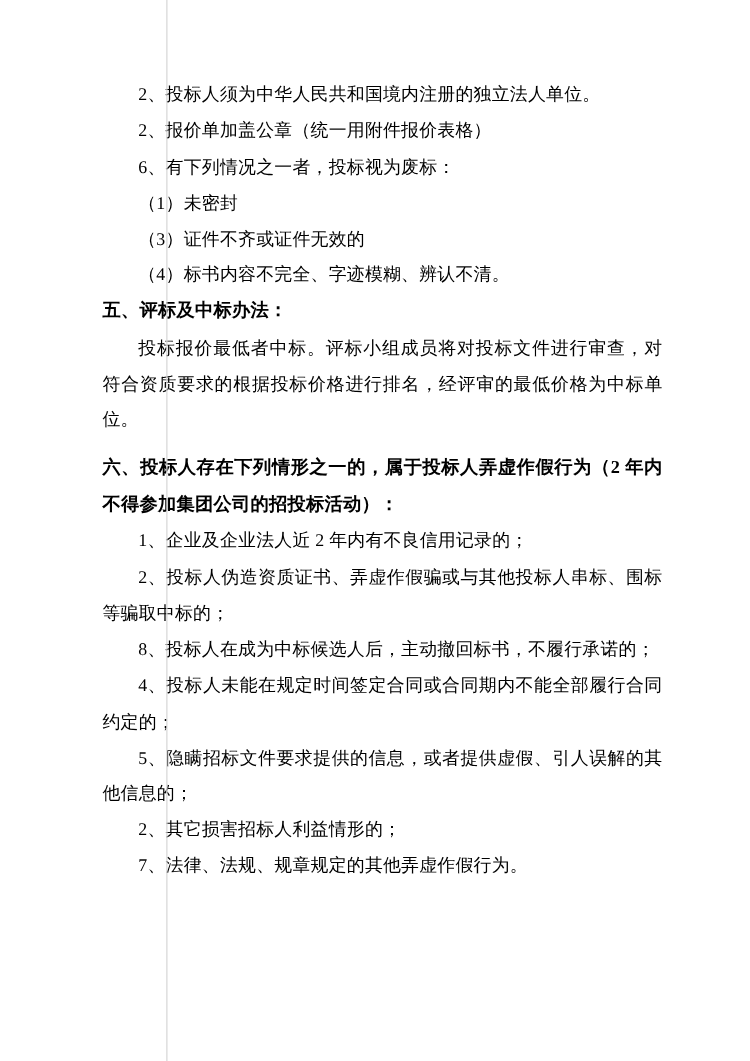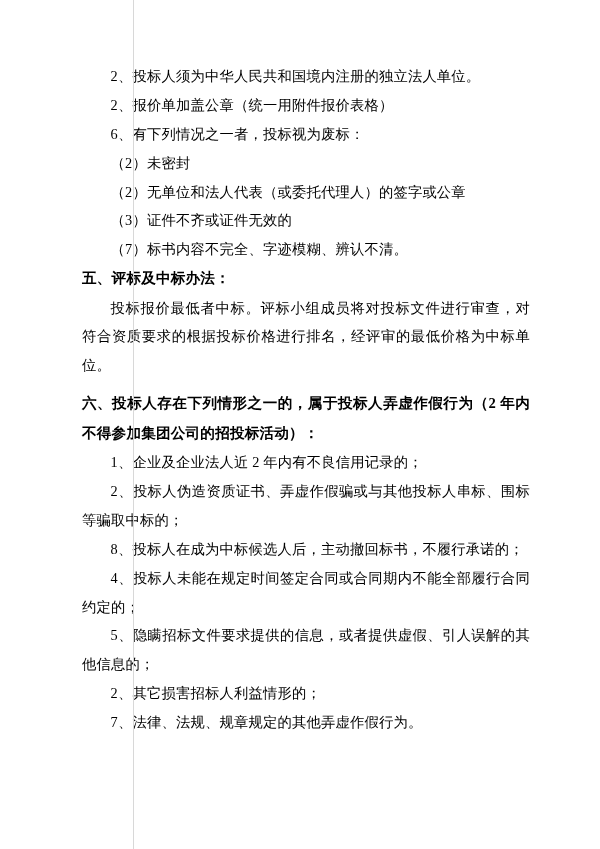--- a/index.html
+++ b/index.html
@@ -63,7 +63,7 @@
   <p class="indent2">2、投标人须为中华人民共和国境内注册的独立法人单位。</p>
   <p class="indent2">2、报价单加盖公章（统一用附件报价表格）</p>
   <p class="indent2">6、有下列情况之一者，投标视为废标：</p>
-  <p class="indent2">（2）未密封</p>
+  <p class="indent2">（1）未密封</p>
   <p class="indent2">（2）无单位和法人代表（或委托代理人）的签字或公章</p>
   <p class="indent2">（3）证件不齐或证件无效的</p>
   <p class="indent2">（7）标书内容不完全、字迹模糊、辨认不清。</p>

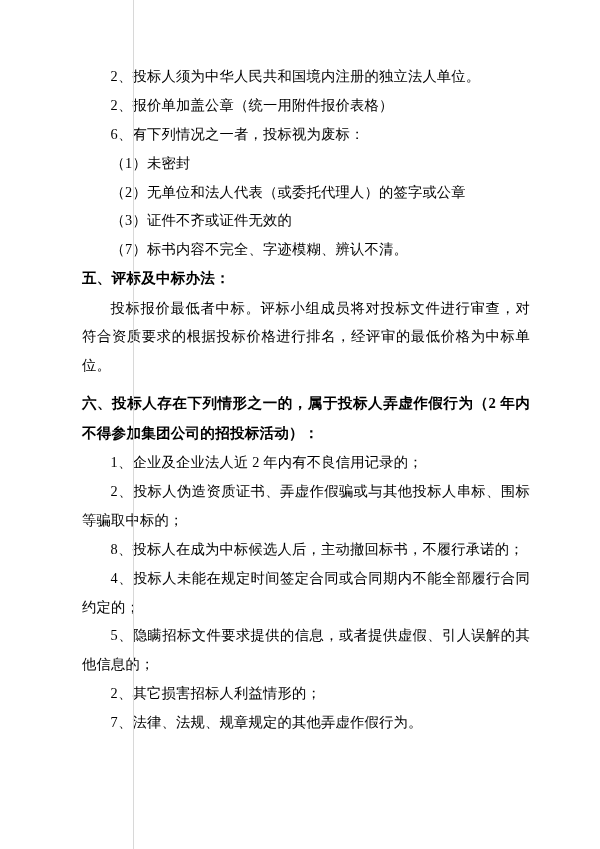--- a/index.html
+++ b/index.html
@@ -64,7 +64,6 @@
   <p class="indent2">2、报价单加盖公章（统一用附件报价表格）</p>
   <p class="indent2">6、有下列情况之一者，投标视为废标：</p>
   <p class="indent2">（1）未密封</p>
-  <p class="indent2">（2）无单位和法人代表（或委托代理人）的签字或公章</p>
   <p class="indent2">（3）证件不齐或证件无效的</p>
   <p class="indent2">（7）标书内容不完全、字迹模糊、辨认不清。</p>
 

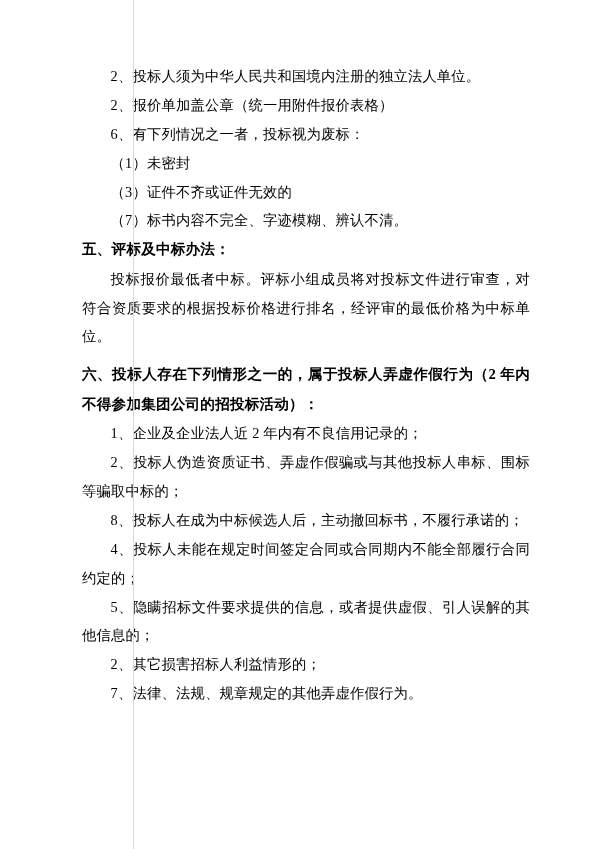--- a/index.html
+++ b/index.html
@@ -65,7 +65,7 @@
   <p class="indent2">6、有下列情况之一者，投标视为废标：</p>
   <p class="indent2">（1）未密封</p>
   <p class="indent2">（3）证件不齐或证件无效的</p>
-  <p class="indent2">（7）标书内容不完全、字迹模糊、辨认不清。</p>
+  <p class="indent2">（4）标书内容不完全、字迹模糊、辨认不清。</p>
 
   <p class="heading">五、评标及中标办法：</p>
   <p class="indent2">投标报价最低者中标。评标小组成员将对投标文件进行审查，对符合资质要求的根据投标价格进行排名，经评审的最低价格为中标单位。</p>

